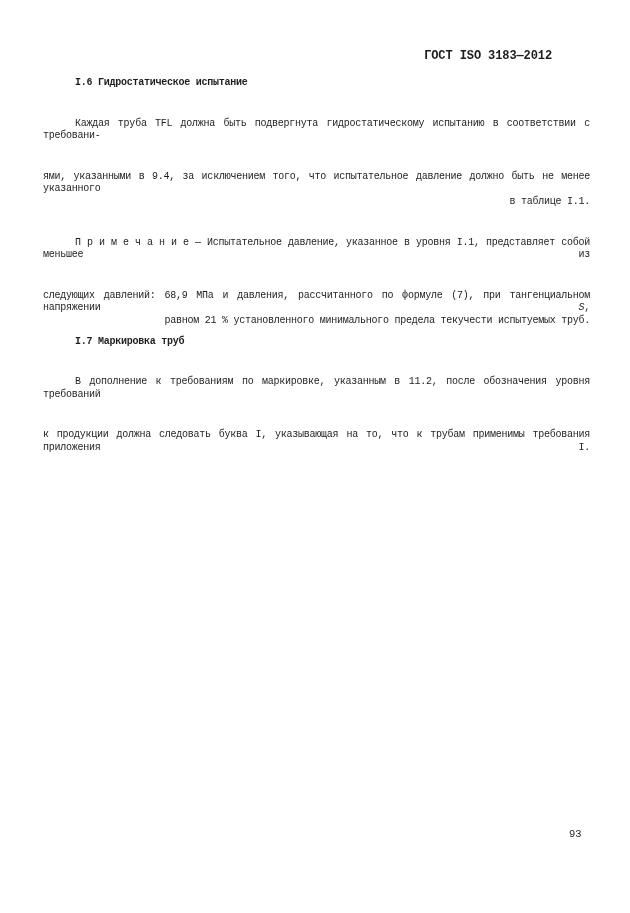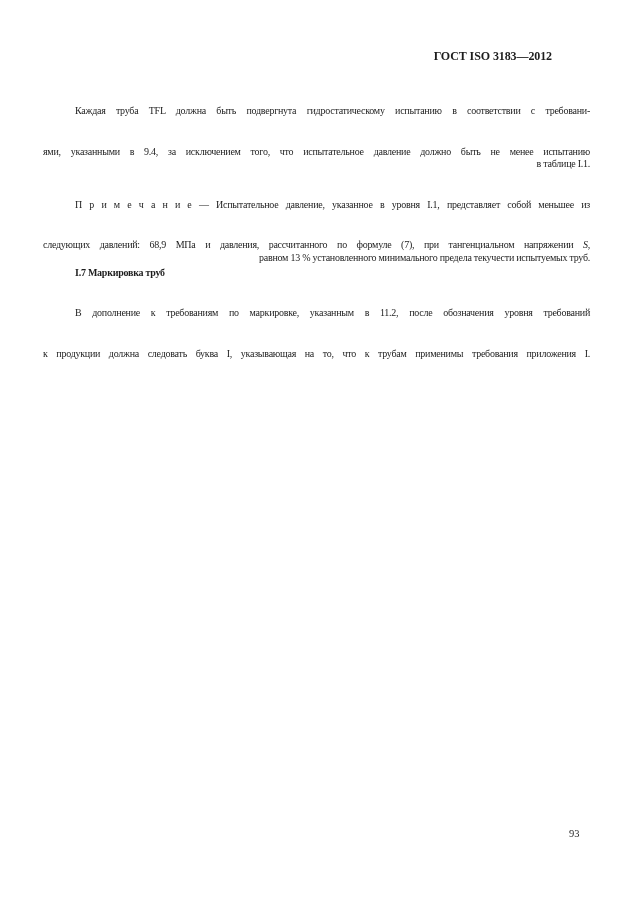--- a/index.html
+++ b/index.html
@@ -12,7 +12,7 @@
     height: 913px;
     background: #ffffff;
     color: #1d1d1d;
-    font-family: Liberation Serif, serif;
+    font-family: Liberation Mono, monospace;
   }
 
   .doc-header {

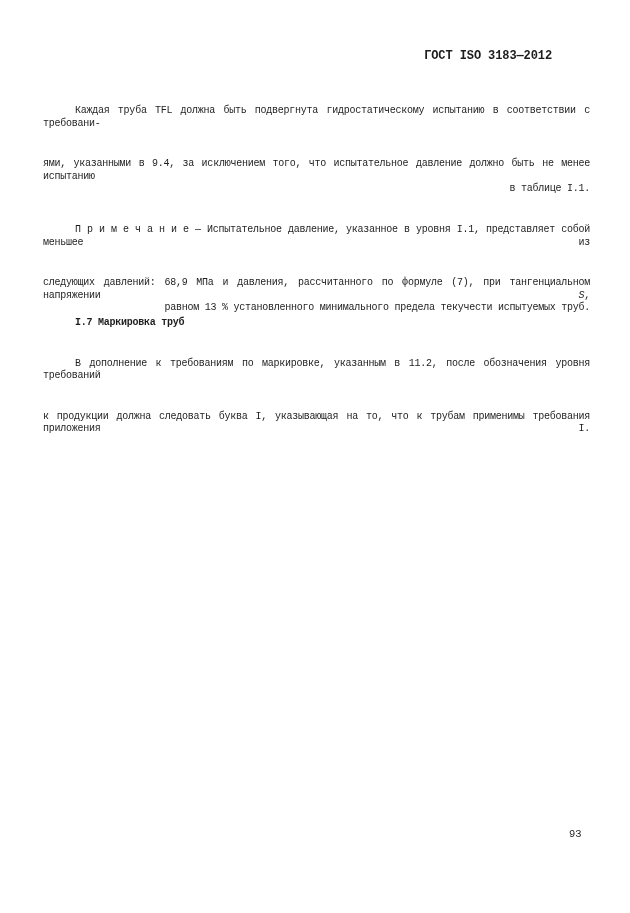--- a/index.html
+++ b/index.html
@@ -67,6 +67,7 @@
 
   <div class="content">
 
+    <div class="h indent">I.6 Гидростатическое испытание</div>
 
     <div class="line fill indent">Каждая труба TFL должна быть подвергнута гидростатическому испытанию в соответствии с требовани-</div>
     <div class="line fill">ями, указанными в 9.4, за исключением того, что испытательное давление должно быть не менее испытанию</div>

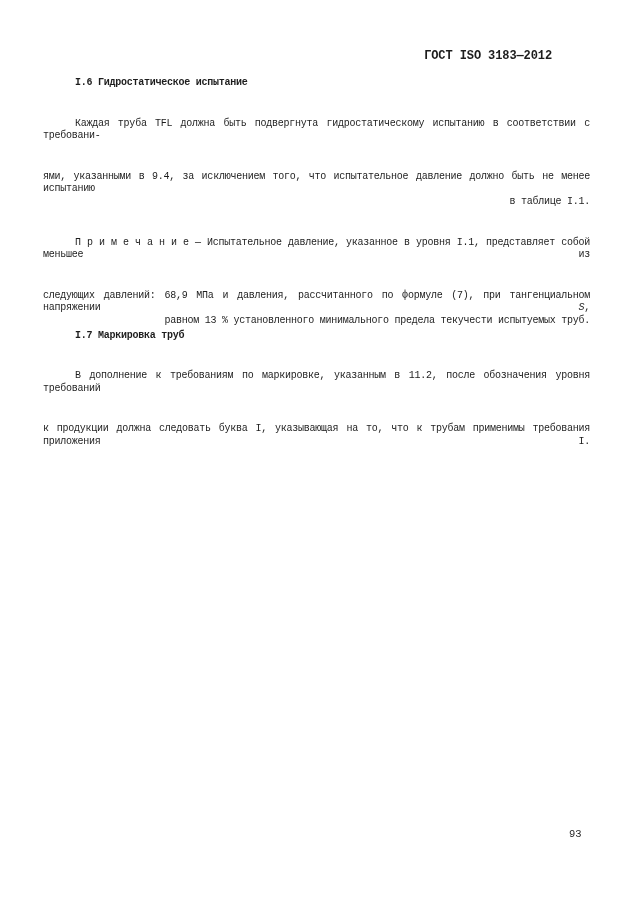--- a/index.html
+++ b/index.html
@@ -70,7 +70,7 @@
     <div class="h indent">I.6 Гидростатическое испытание</div>
 
     <div class="line fill indent">Каждая труба TFL должна быть подвергнута гидростатическому испытанию в соответствии с требовани-</div>
-    <div class="line fill">ями, указанными в 9.4, за исключением того, что испытательное давление должно быть не менее испытанию</div>
+    <div class="line fill">ями, указанными в 9.4, за исключением того, что испытательное давление должно быть не менее указанного</div>
     <div class="line">в таблице I.1.</div>
 
     <div class="note">

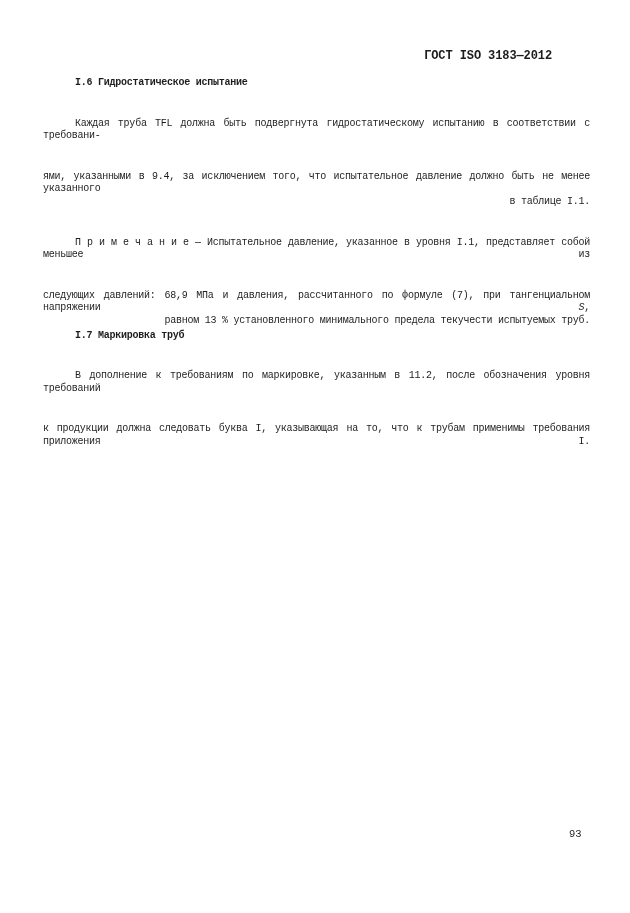--- a/index.html
+++ b/index.html
@@ -76,7 +76,7 @@
     <div class="note">
       <div class="line fill indent">П р и м е ч а н и е — Испытательное давление, указанное в уровня I.1, представляет собой меньшее из</div>
       <div class="line fill"><span>следующих давлений: 68,9 МПа и давления, рассчитанного по формуле (7), при тангенциальном напряжении </span><span class="it">S</span><span>,</span></div>
-      <div class="line">равном 13 % установленного минимального предела текучести испытуемых труб.</div>
+      <div class="line">равном 21 % установленного минимального предела текучести испытуемых труб.</div>
     </div>
 
     <div class="h h2 indent">I.7 Маркировка труб</div>

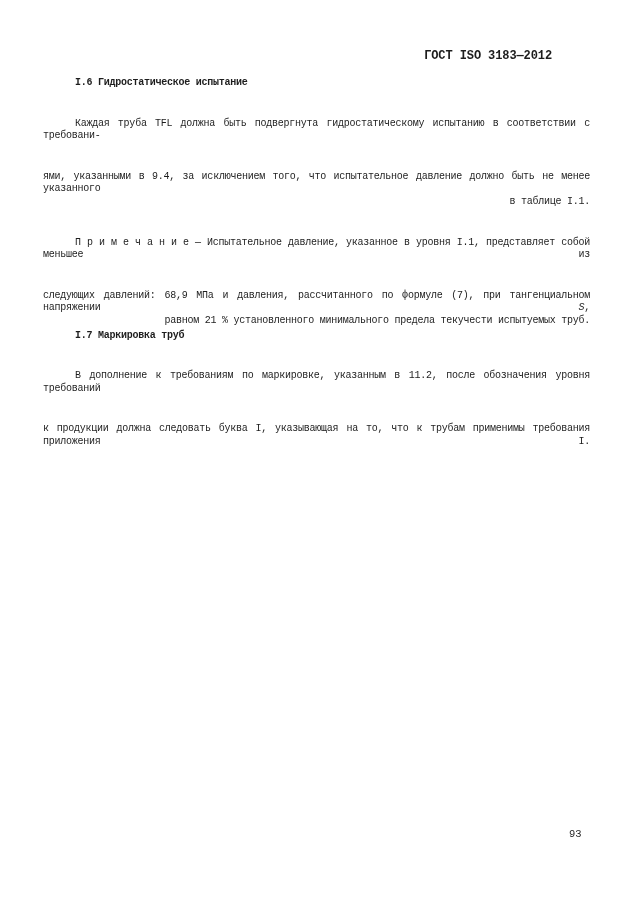--- a/index.html
+++ b/index.html
@@ -44,7 +44,7 @@
     font-weight: bold;
     margin: 0 0 2.4px 0;
   }
-  .h2 { margin-top: 2px; }
+  .h2 { margin-top: 8px; }
 
   .note { margin-top: 5px; }
   .it { font-style: italic; }

